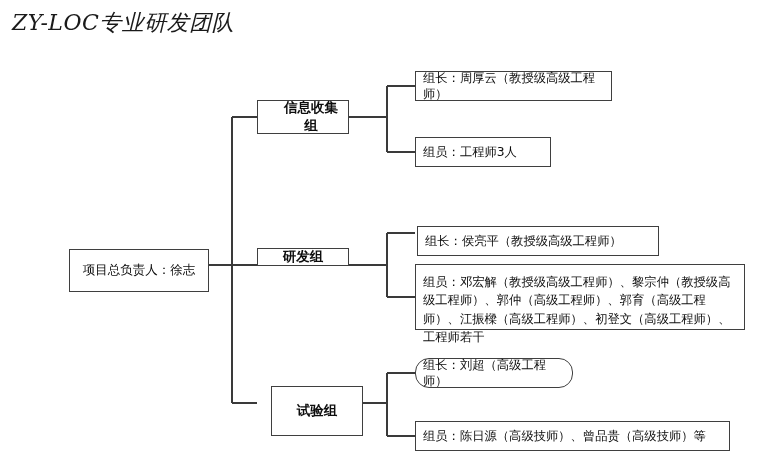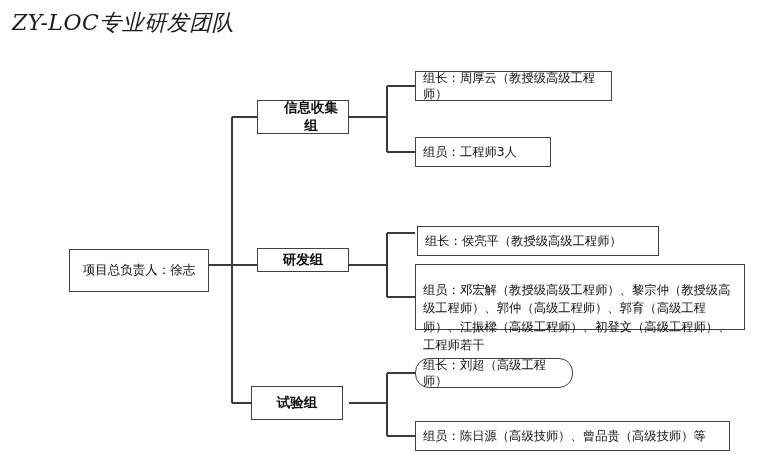--- a/index.html
+++ b/index.html
@@ -145,7 +145,7 @@
     <span class="node-label">组员：工程师3人</span>
   </div>
 
-  <div class="node node-group" style="left:257px; top:248px; width:92px; height:24px;">
+  <div class="node node-group" style="left:257px; top:248px; width:92px; height:18px;">
     <span class="node-label">研发组</span>
   </div>
   <div class="node node-leaf" style="left:417px; top:218px; width:242px; height:30px;margin-top:8px;">

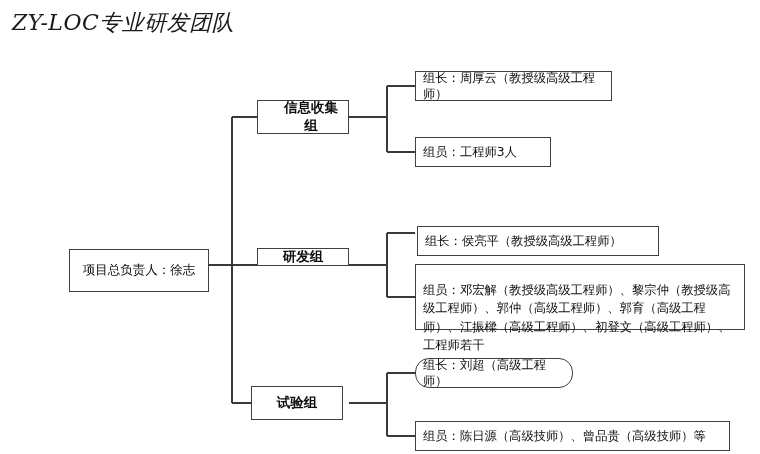--- a/index.html
+++ b/index.html
@@ -94,7 +94,7 @@
   }
   .node-leaf.multiline {
     align-items: flex-start;
-    padding-top: 16px;
+    padding-top: 8px;
     line-height: 1.5;
   }
 </style>

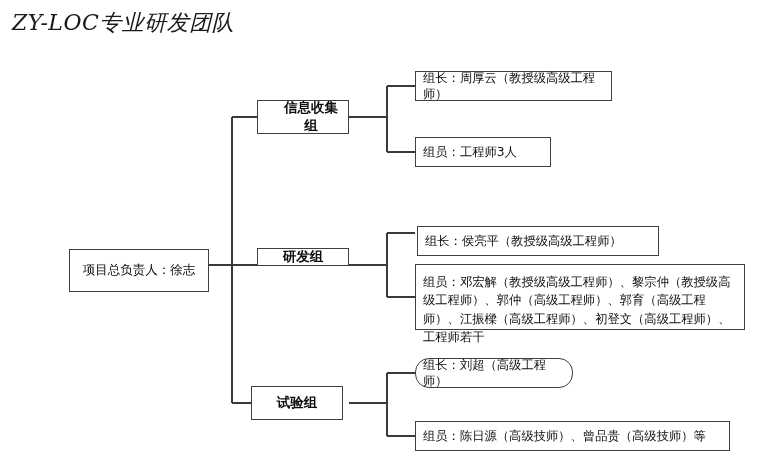--- a/index.html
+++ b/index.html
@@ -155,7 +155,7 @@
     <span class="node-label">组员：邓宏解（教授级高级工程师）、黎宗仲（教授级高级工程师）、郭仲（高级工程师）、郭育（高级工程师）、江振樑（高级工程师）、初登文（高级工程师）、工程师若干</span>
   </div>
 
-  <div class="node node-group" style="left:251px; top:386px; width:92px; height:34px;">
+  <div class="node node-group" style="left:271px; top:386px; width:92px; height:50px;">
     <span class="node-label">试验组</span>
   </div>
   <div class="node node-leaf" style="left:415px; top:358px; width:158px; height:30px;border-radius:14px;">

